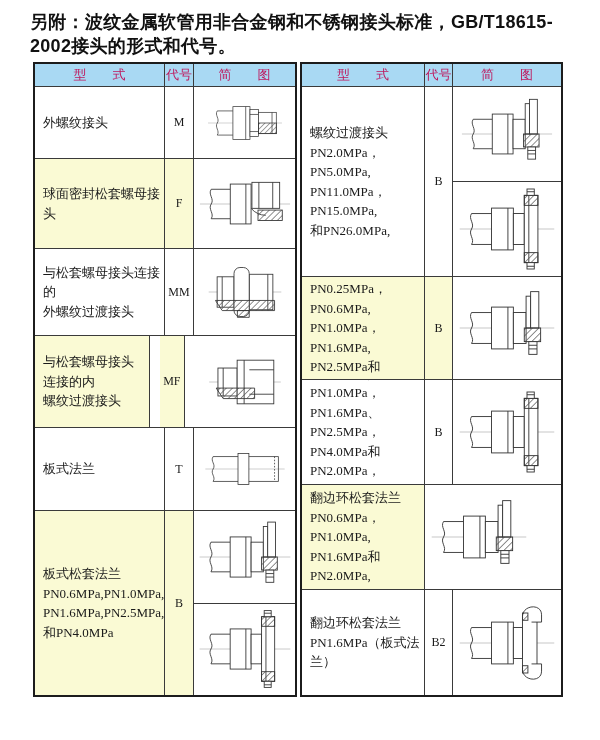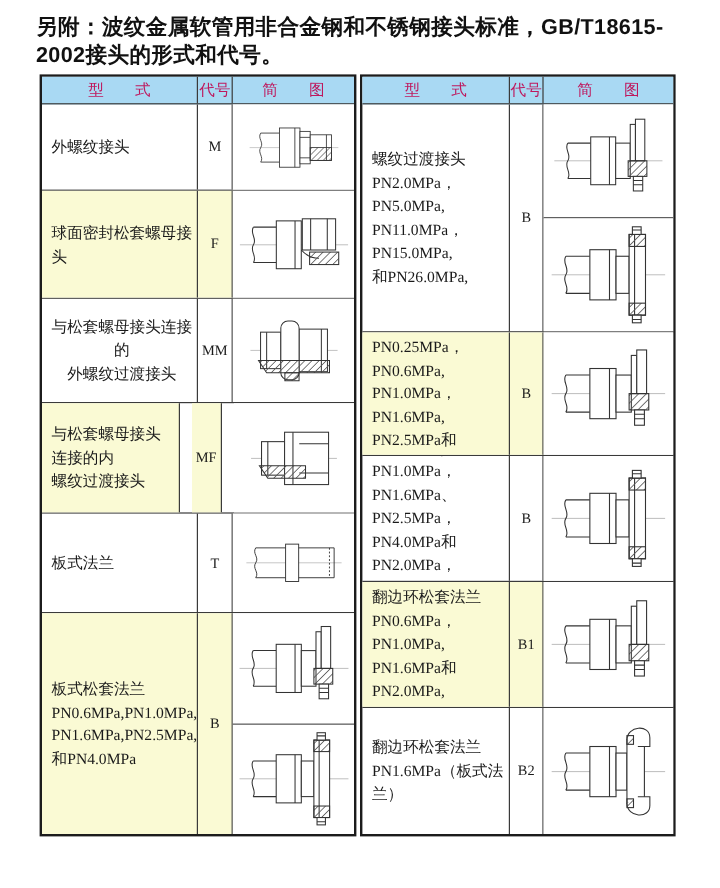--- a/index.html
+++ b/index.html
@@ -34,7 +34,7 @@
   .tbl.right .c-type{width:123px;} .tbl.right .c-code{width:28px;} .tbl.right .c-dia{width:108px;}
   
   .tbl.left  .hrow{height:23px;}
-  .lr1{height:72px;} .lr2{height:90px;} .lr3{height:87px;text-align:center;} .lr4{height:92px;gap:10px;} .lr5{height:83px;} .lr6{height:184px;}
+  .lr1{height:72px;} .lr2{height:90px;} .lr3{height:87px;} .lr4{height:92px;gap:10px;} .lr5{height:83px;} .lr6{height:184px;}
   .tbl.right .hrow{height:23px;}
   .rr1{height:190px;} .rr2{height:103px;justify-content:space-between;} .rr3{height:105px;} .rr4{height:105px;} .rr5{height:105px;}
   

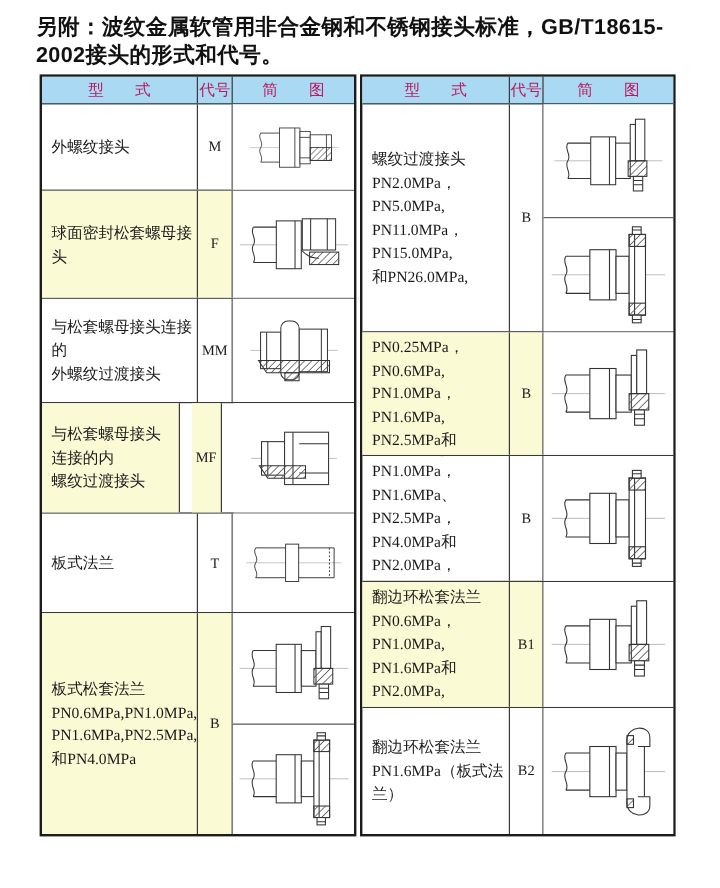--- a/index.html
+++ b/index.html
@@ -299,7 +299,6 @@
       <div class="cell c-type type hl">翻边环松套法兰
 PN0.6MPa，PN1.0MPa,
 PN1.6MPa和PN2.0MPa,</div>
-      <div class="cell c-code code hl">B1</div>
       <div class="cell c-dia diagram">
         <svg class="dia" width="100" height="92">
             <use href="#sym-flange-half"></use>

